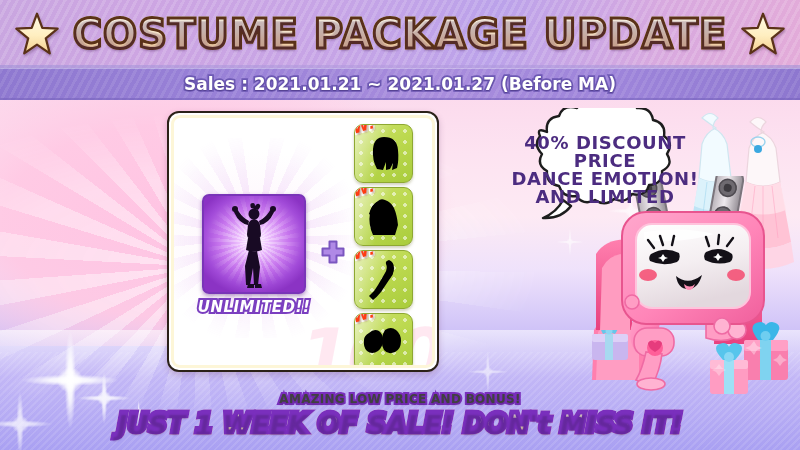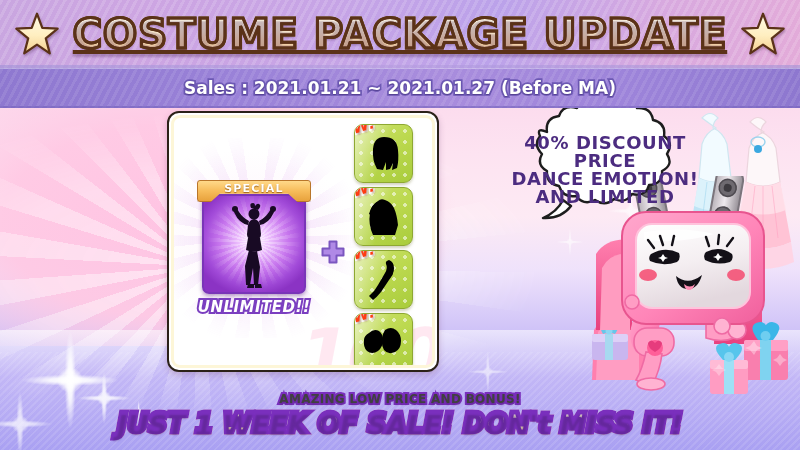--- a/index.html
+++ b/index.html
@@ -100,7 +100,6 @@
     -webkit-text-stroke:3px #5b3218;
     paint-order:stroke fill;
     text-shadow:0 3px 2px rgba(70,30,80,.30);
-    text-decoration:underline;
   }
 
   

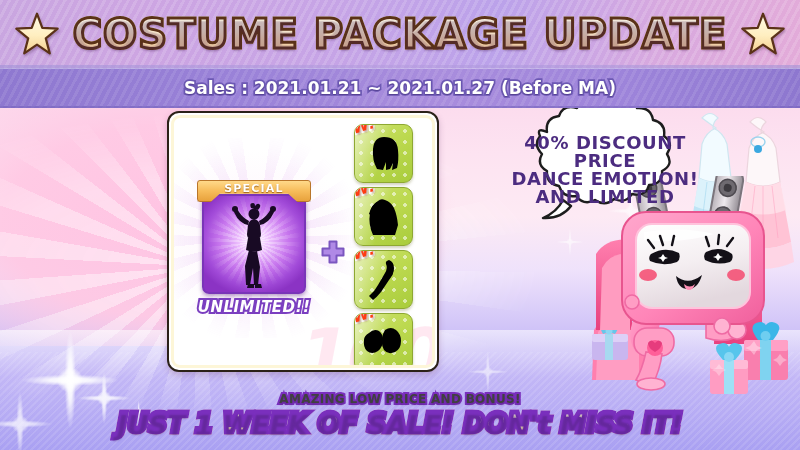--- a/index.html
+++ b/index.html
@@ -104,7 +104,7 @@
 
   
   .subband {
-    position:absolute; left:0; top:68px; width:800px; height:40px;
+    position:absolute; left:0; top:68px; width:800px; height:32px;
     background:
       repeating-linear-gradient(118deg,
         rgba(255,255,255,.09) 0px, rgba(255,255,255,.09) 3px,

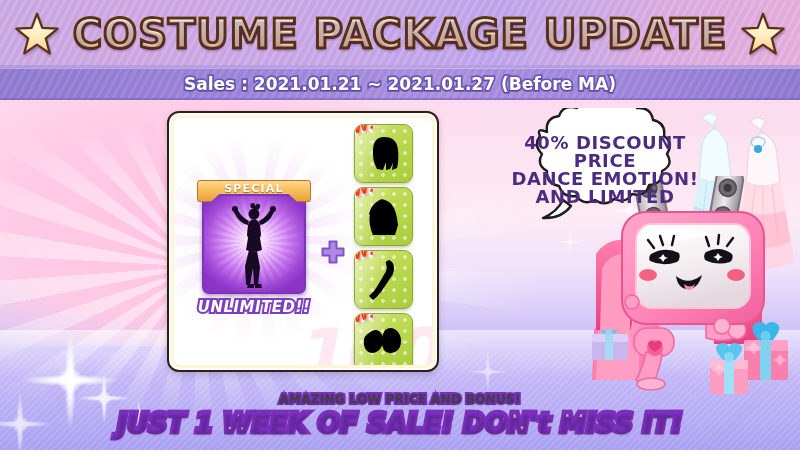--- a/index.html
+++ b/index.html
@@ -369,9 +369,6 @@
       <div class="panel-wm">100</div>
 
       <div class="special-wrap">
-        <div class="ribbon">
-          <span class="ribbon-label">SPECIAL</span>
-        </div>
         <div class="card">
           <div class="card-rays"></div>
           <svg class="card-figure" width="66" height="88" viewBox="0 0 66 88">

